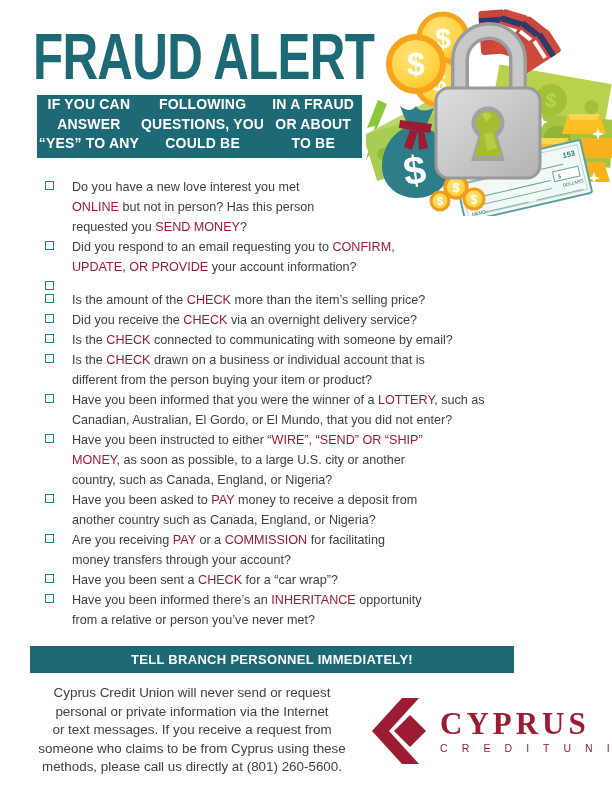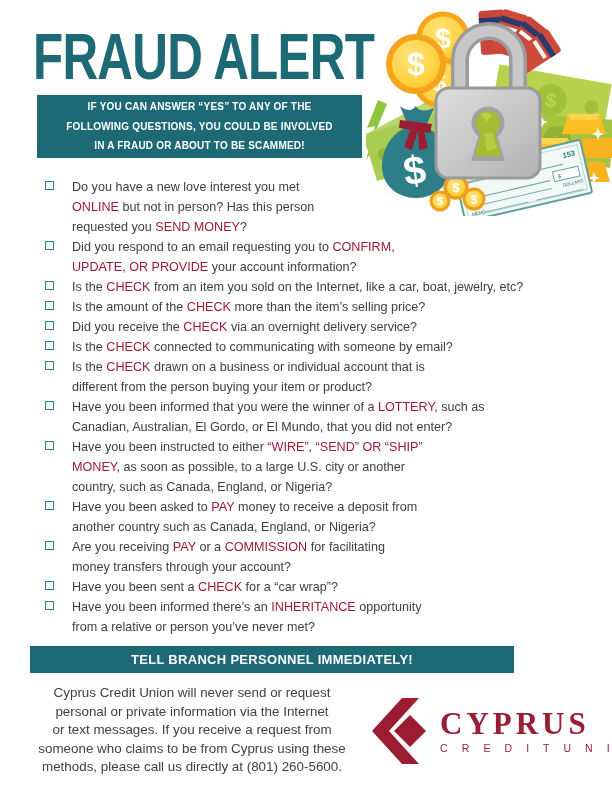--- a/index.html
+++ b/index.html
@@ -24,8 +24,8 @@
   .intro-banner{
     position:absolute;left:37px;top:95px;width:325px;height:63px;
     background:var(--teal);color:#fff;
-    font-weight:bold;font-size:10px;letter-spacing:.2px;
-    display:flex;flex-direction:column;justify-content:center;
+    font-weight:bold;font-size:14px;letter-spacing:.2px;
+    display:flex;flex-direction:row;justify-content:center;
     text-align:center;
   }
   .intro-banner .bline{line-height:19.5px;}

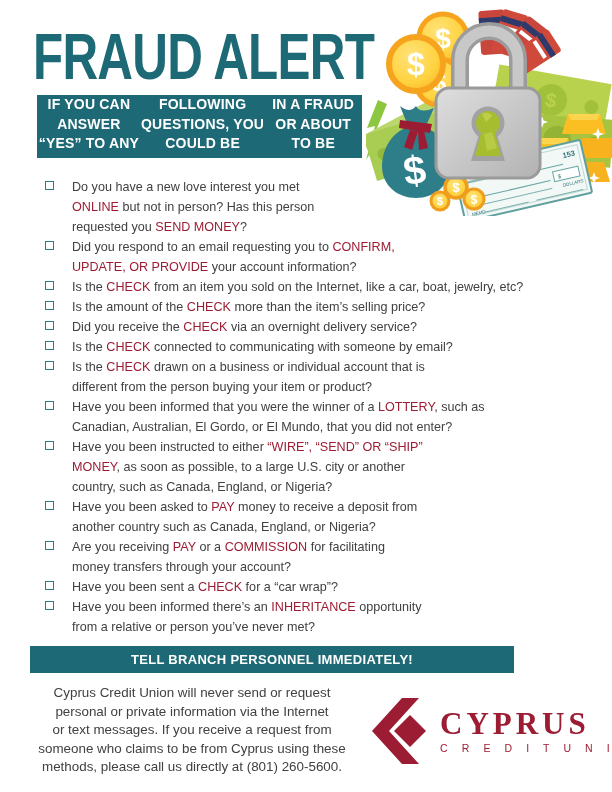--- a/index.html
+++ b/index.html
@@ -243,9 +243,6 @@
     </div>
     <div class="check-row">
       <span class="cbx"></span>
-      <div class="check-text">
-        <div class="cl-line"><span>Is the </span><span class="kw">CHECK</span><span> from an item you sold on the Internet, like a car, boat, jewelry, etc?</span></div>
-      </div>
     </div>
     <div class="check-row">
       <span class="cbx"></span>

